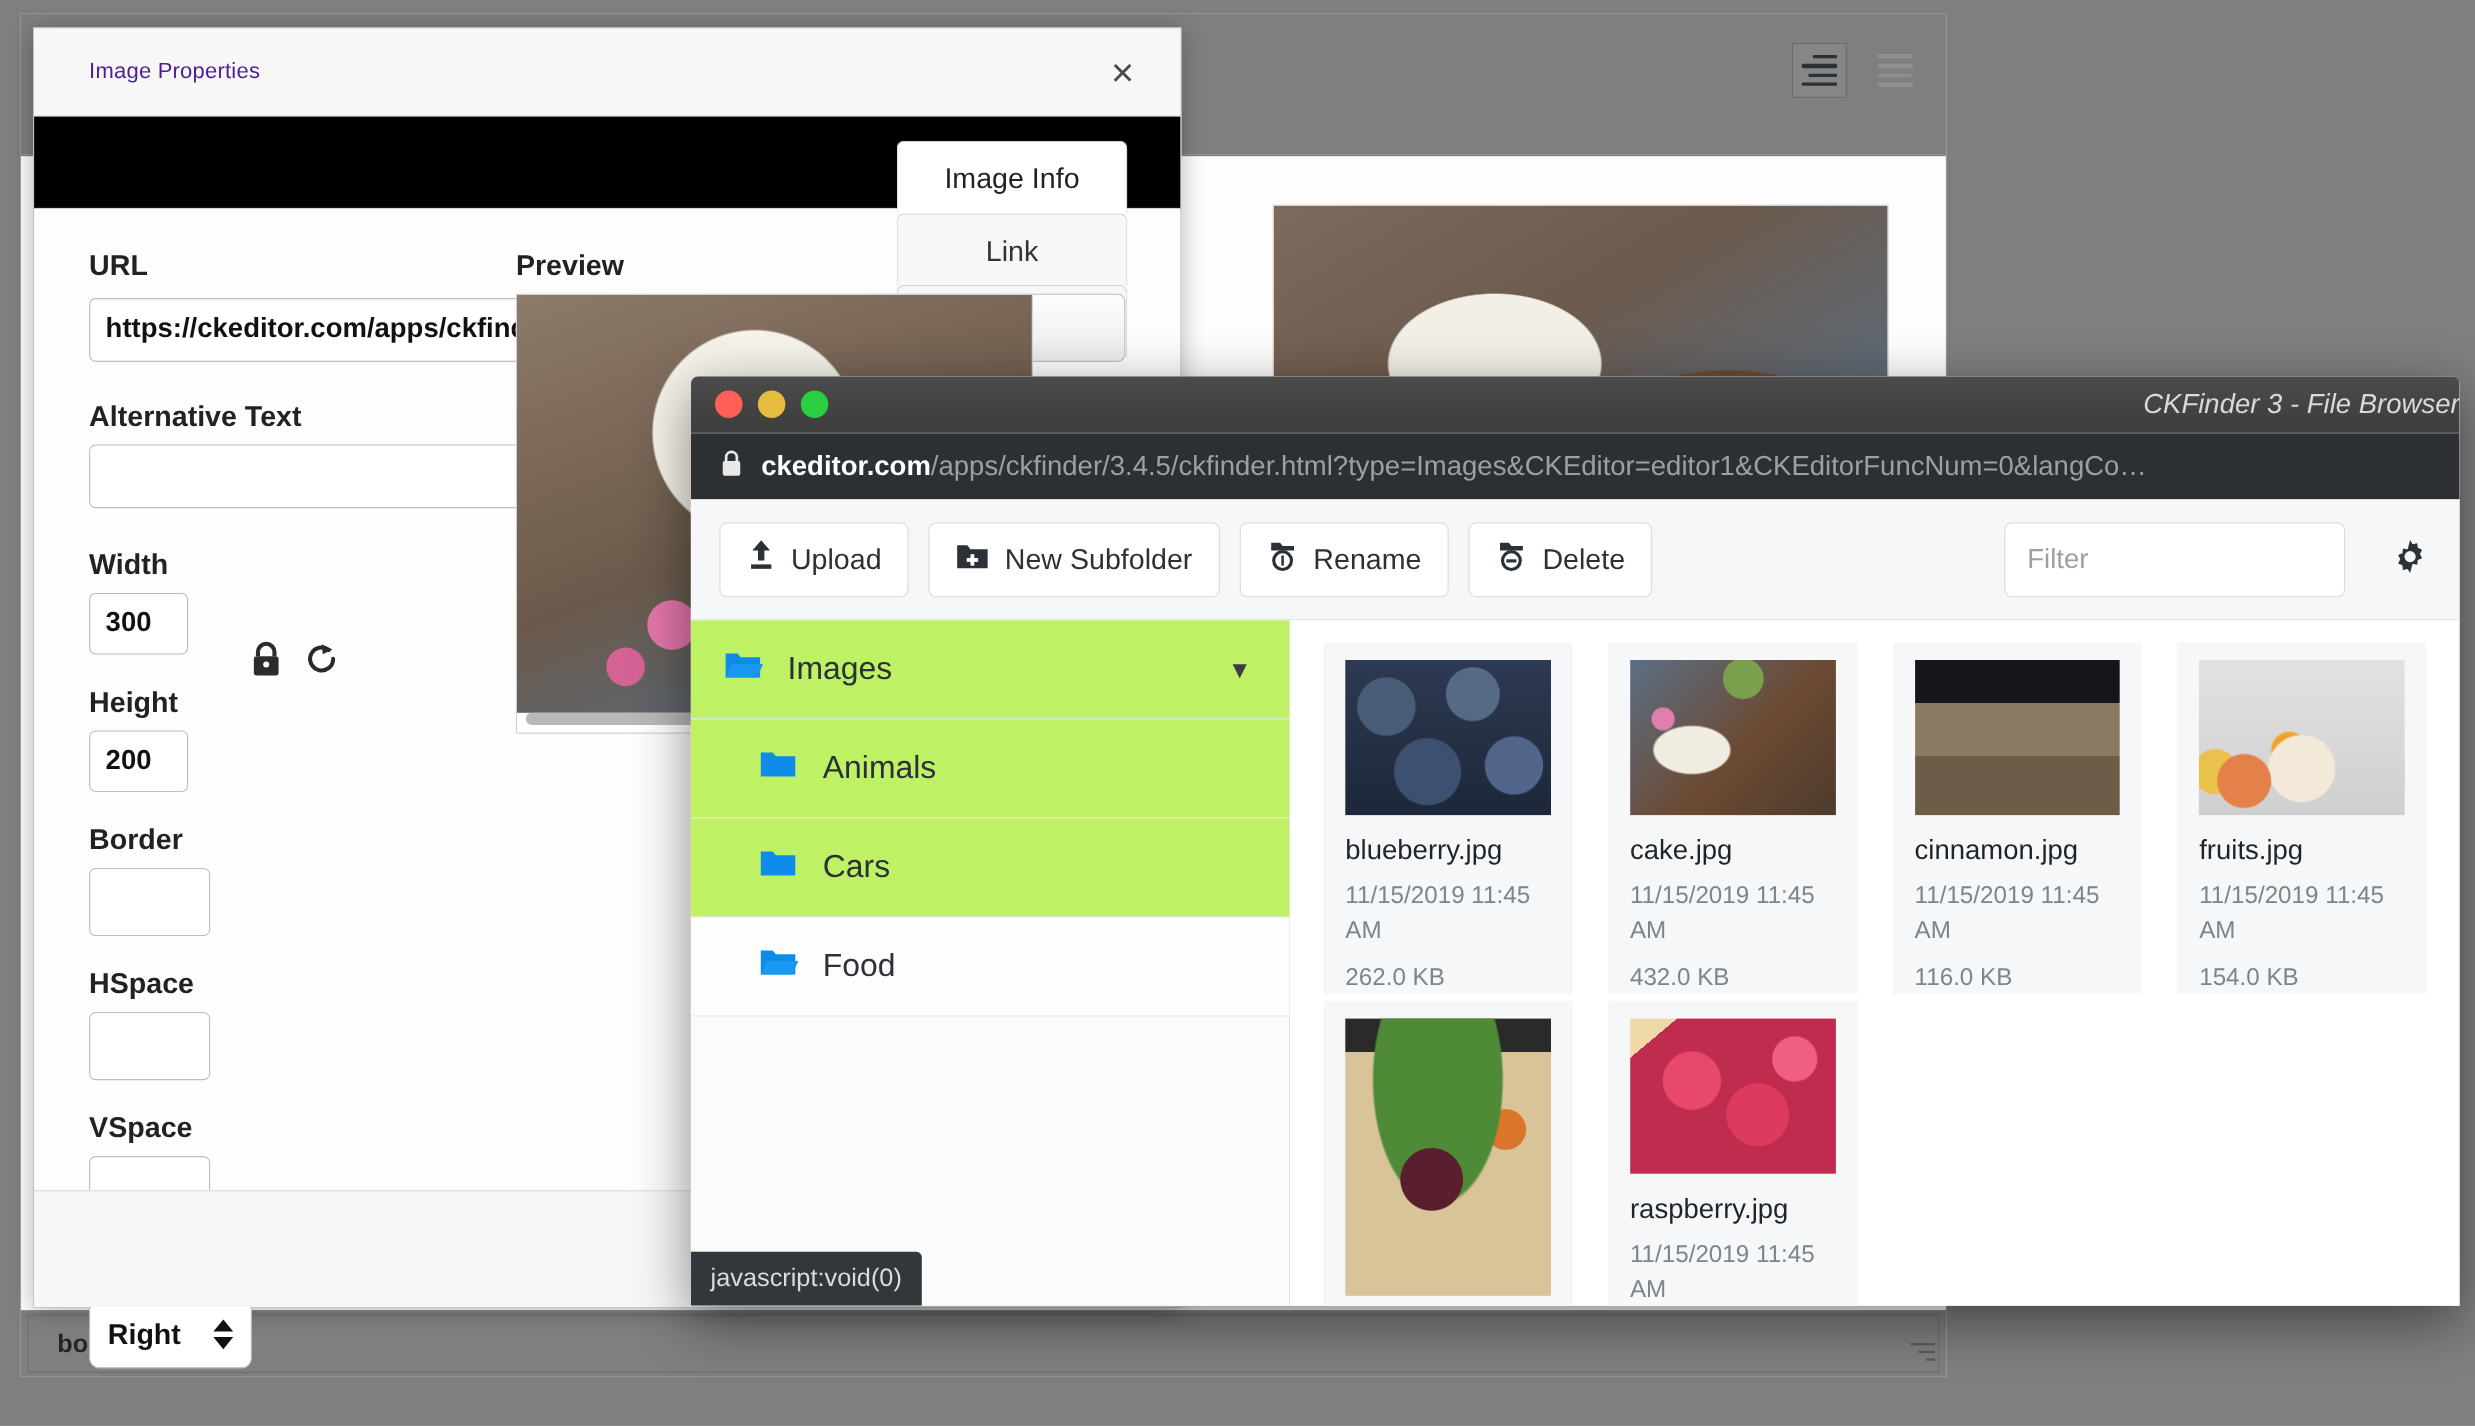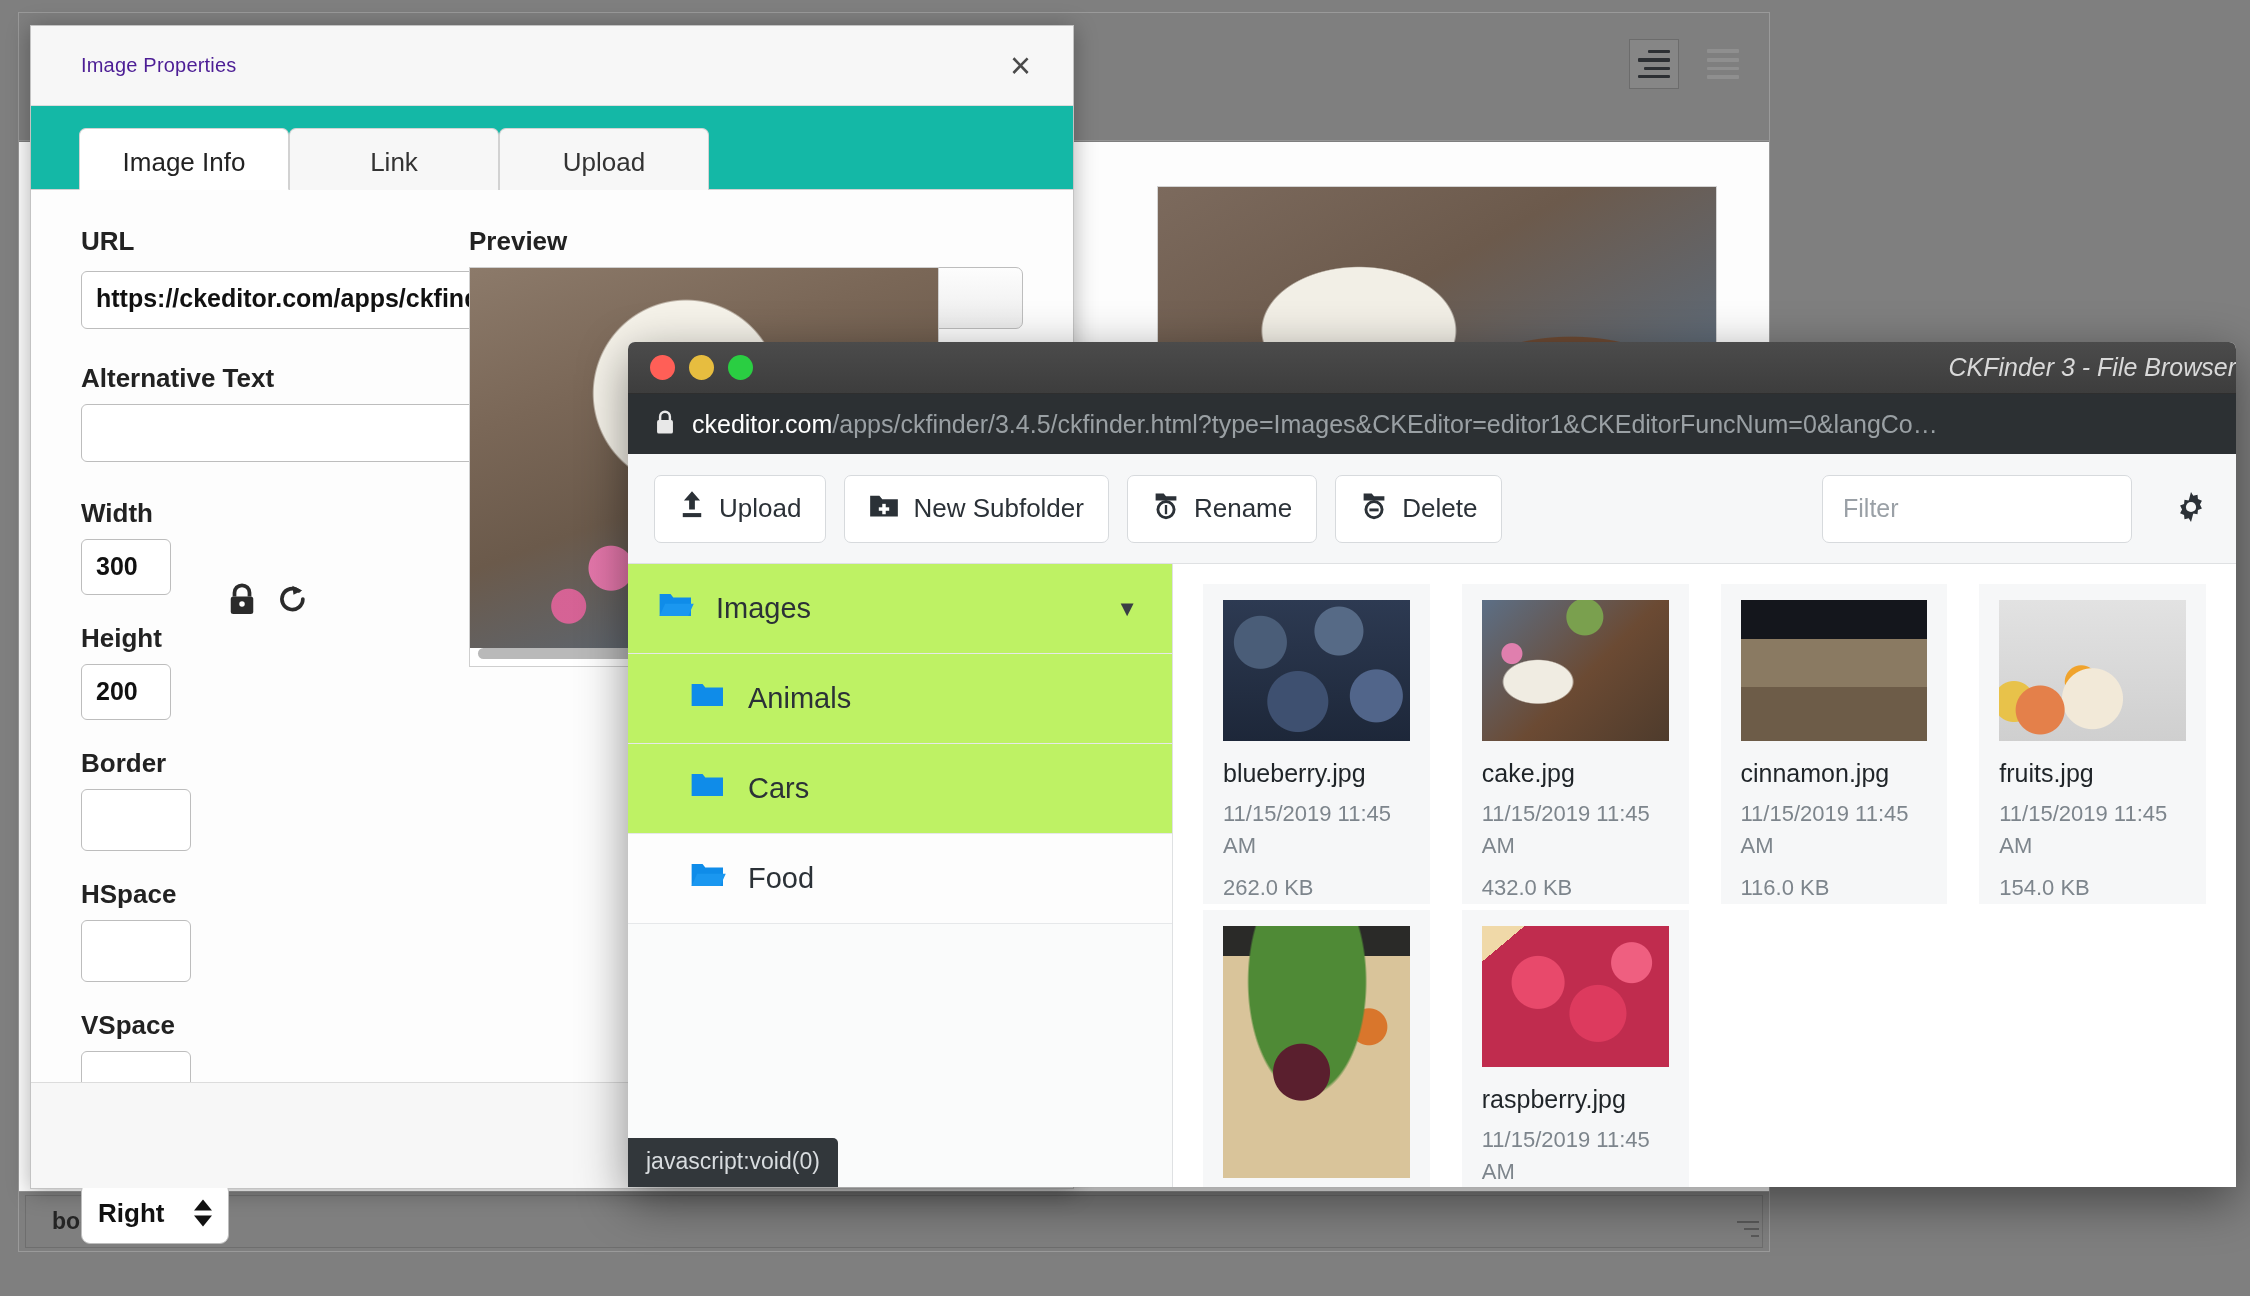--- a/index.html
+++ b/index.html
@@ -107,8 +107,8 @@
   }
   .dlg-tabs {
     display: flex; gap: 0; padding: 22px 48px 0 48px;
-    border-bottom: 1px solid #d2d2d2; background: #14b8a6;
-    height: 84px; 
+    border-bottom: 1px solid #d2d2d2; background: #000000;
+    height: 84px; align-items: flex-end; flex-direction: column;
   }
   .dlg-tab {
     font-size: 26px; color: #333;

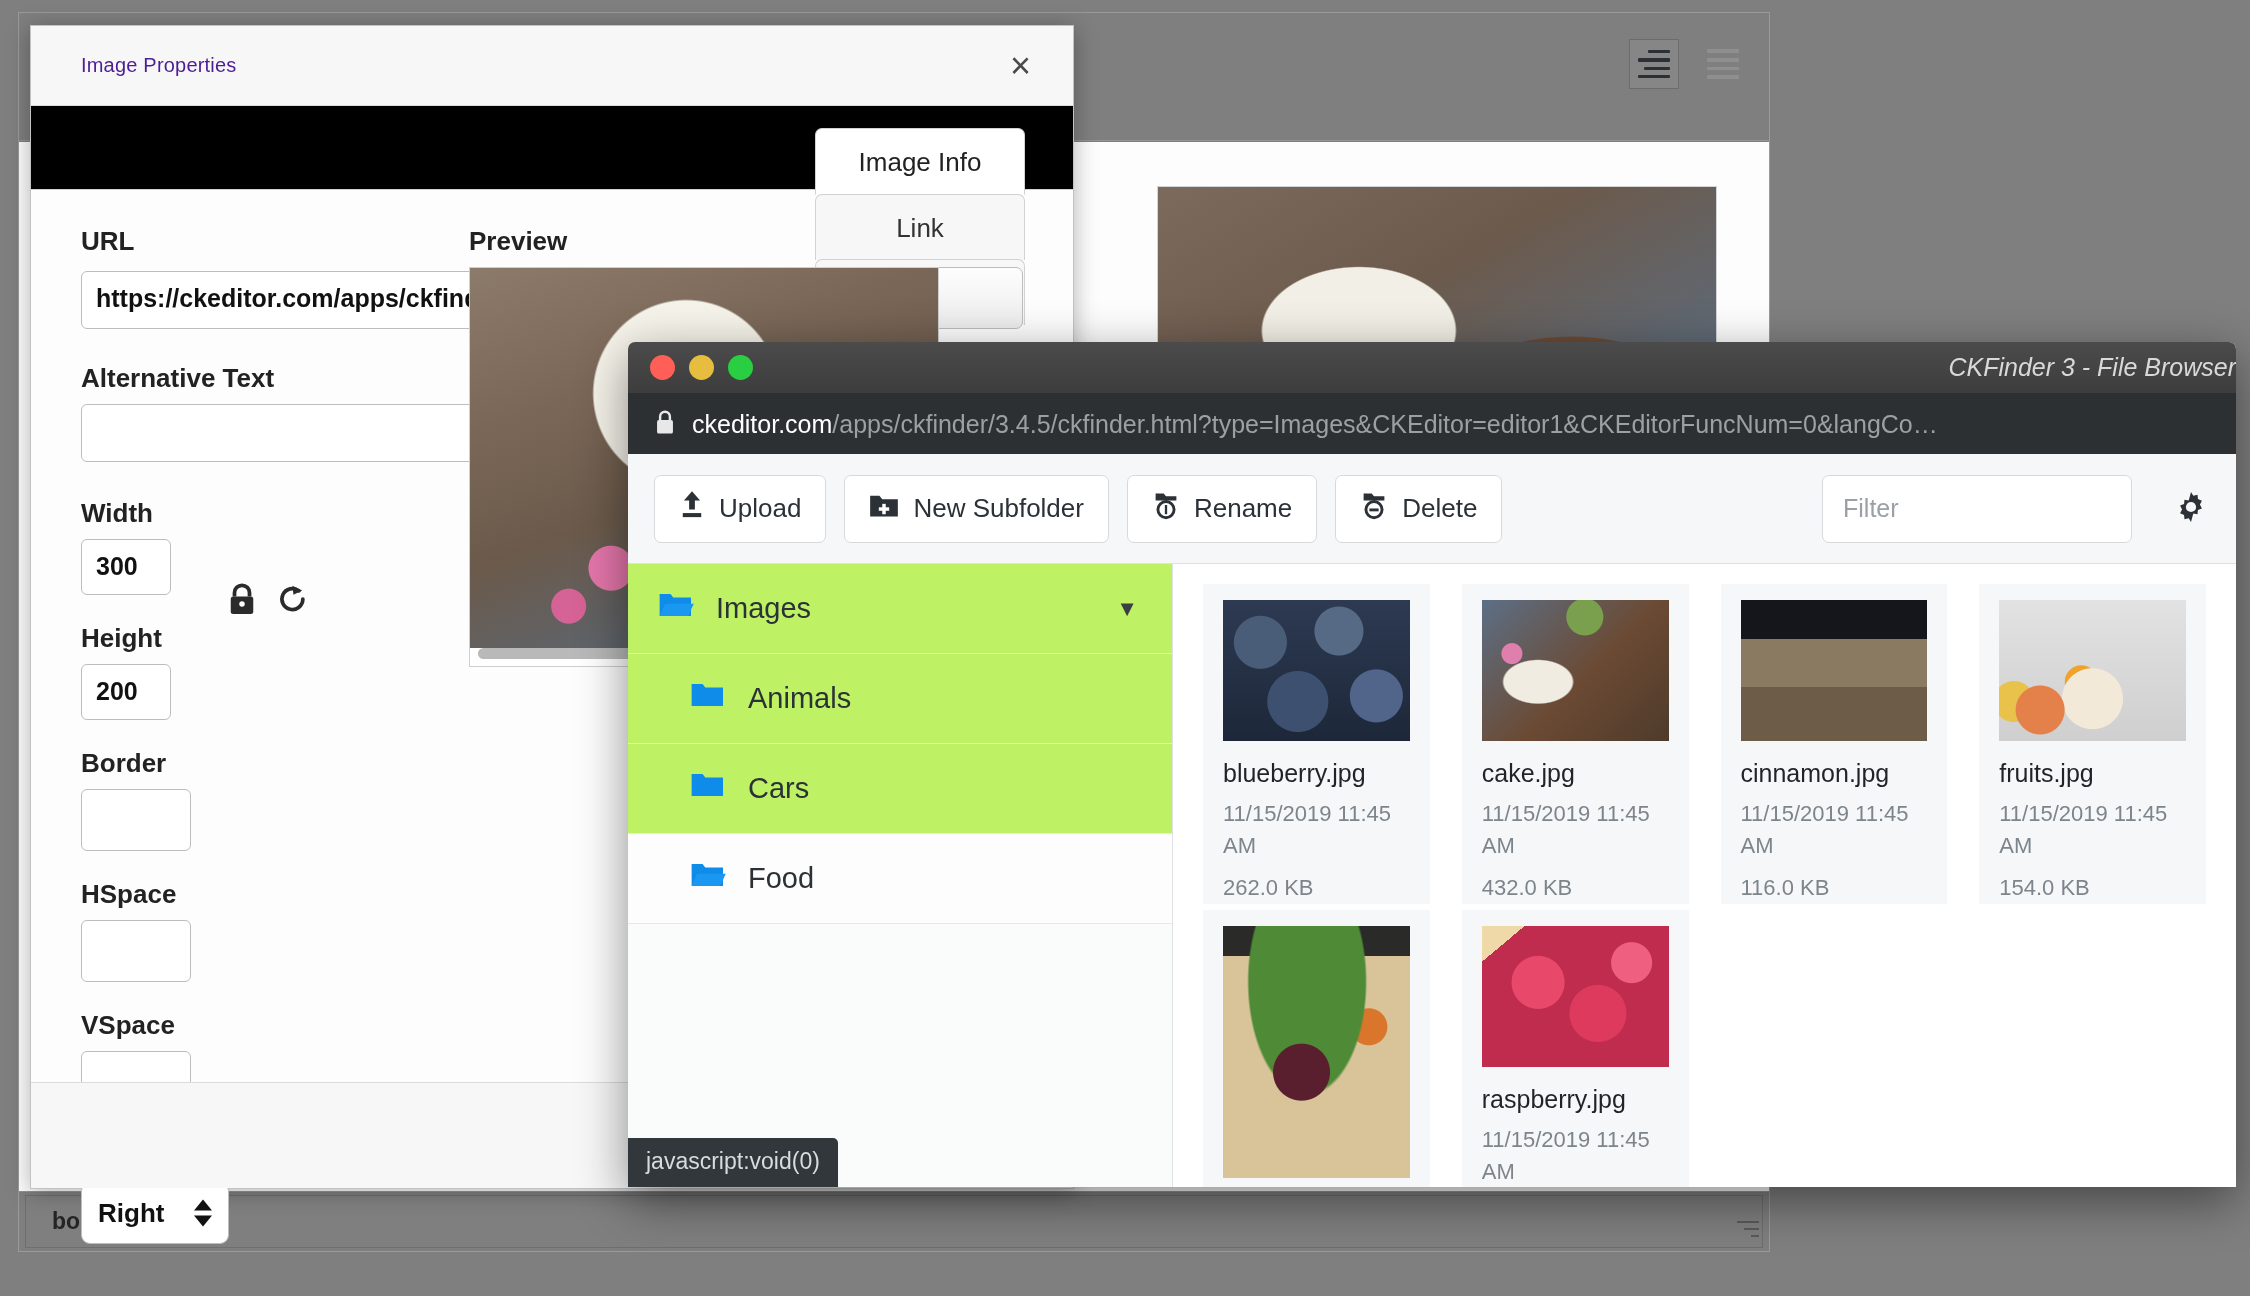--- a/index.html
+++ b/index.html
@@ -213,7 +213,7 @@
   }
   .lock-glyph { flex: 0 0 auto; }
   .ck-url { font-size: 25px; white-space: nowrap; overflow: hidden; }
-  .ck-url .host { color: #fff; font-weight: normal; }
+  .ck-url .host { color: #fff; font-weight: bold; }
   .ck-url .path { color: #9aa0a4; }
 
   .ck-toolbar {

